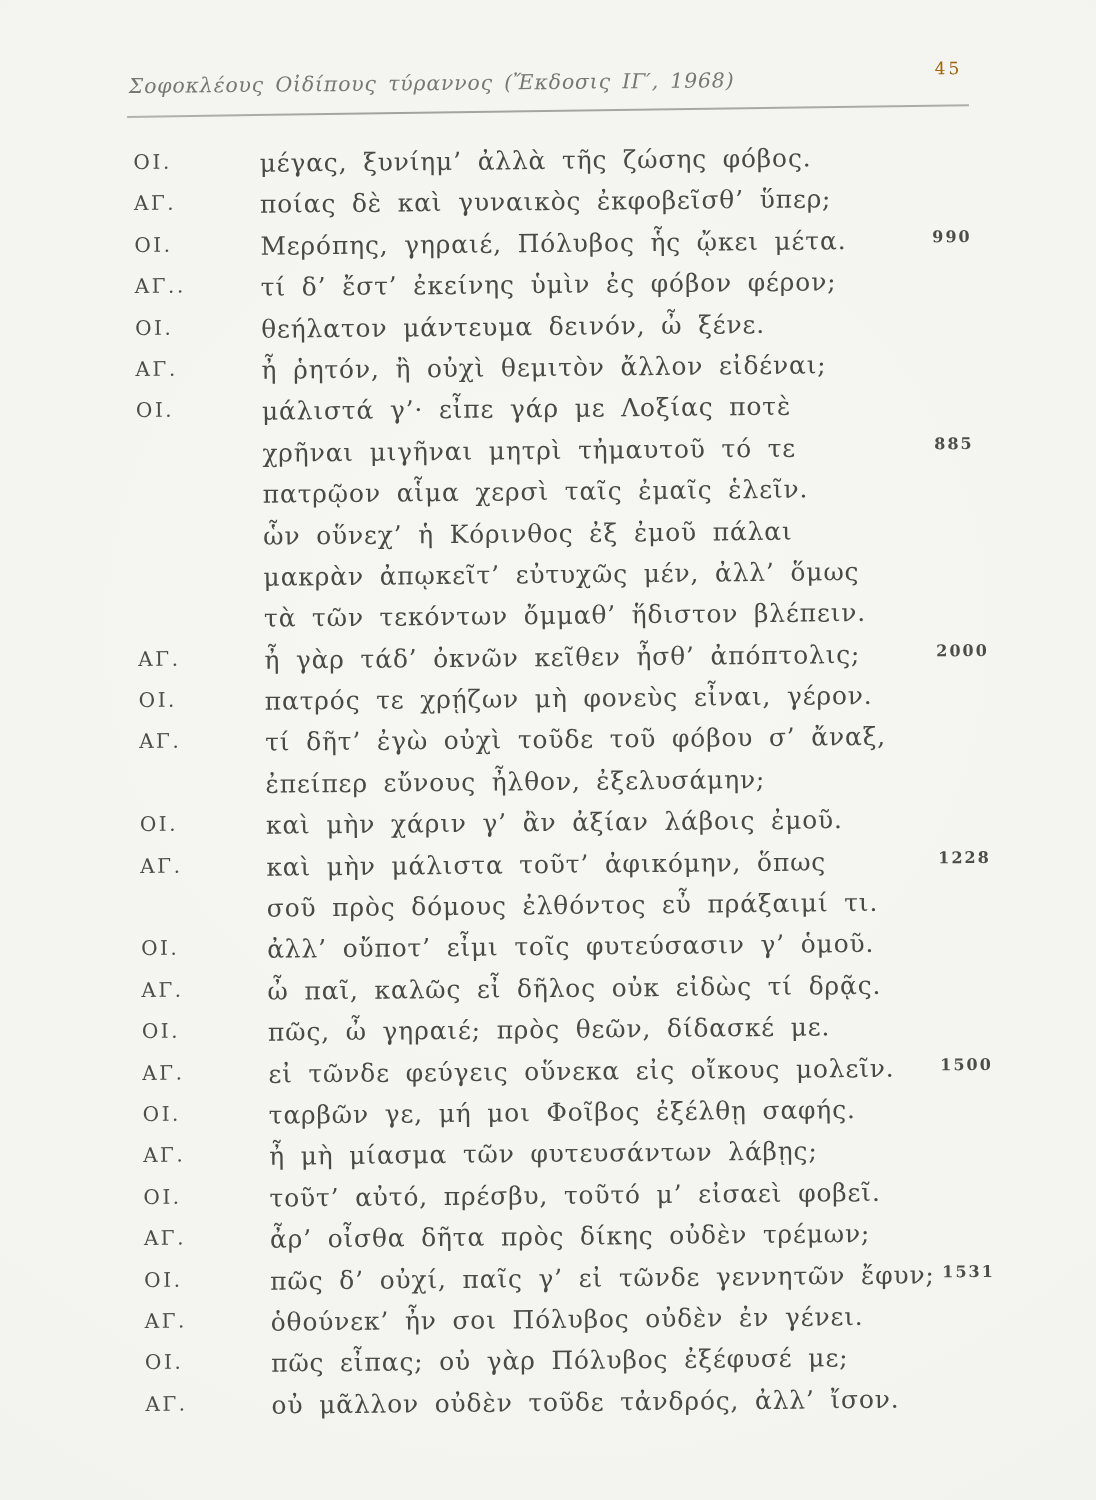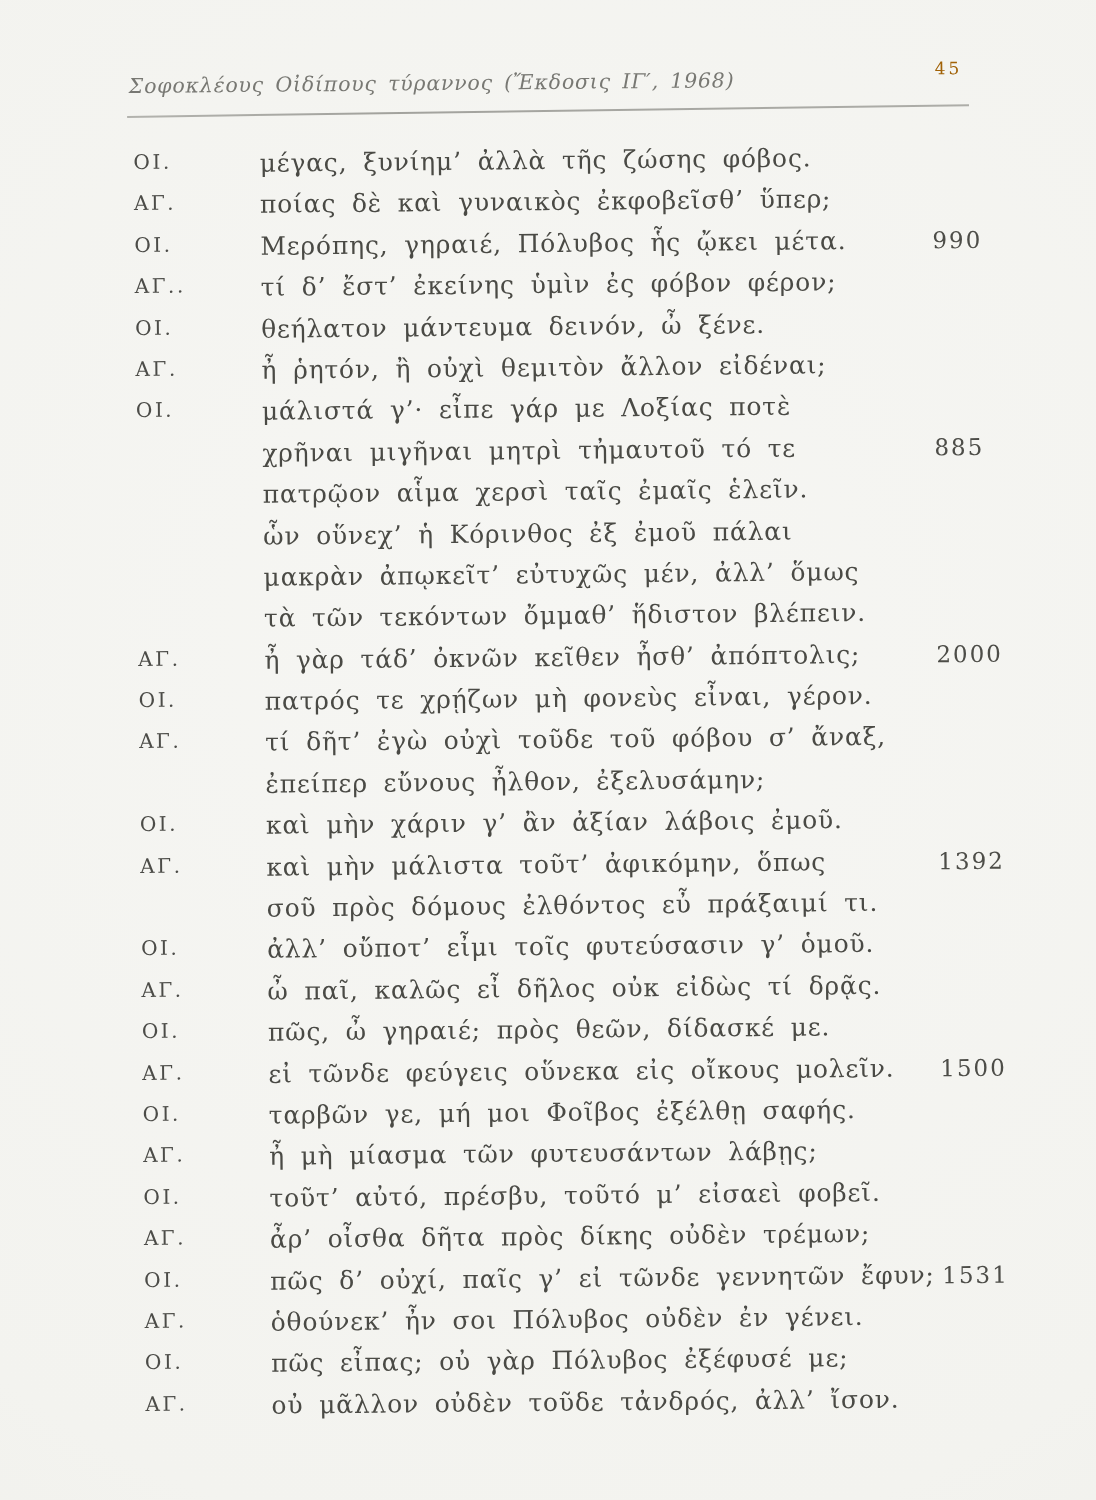--- a/index.html
+++ b/index.html
@@ -89,9 +89,10 @@
     position: absolute;
     left: 930px;
     top: 6px;
-    font-size: 23px;
+    font-size: 16px;
     letter-spacing: 2px;
     color: #4d4d48;
+    font-weight: bold;
   }
 </style>
 </head>

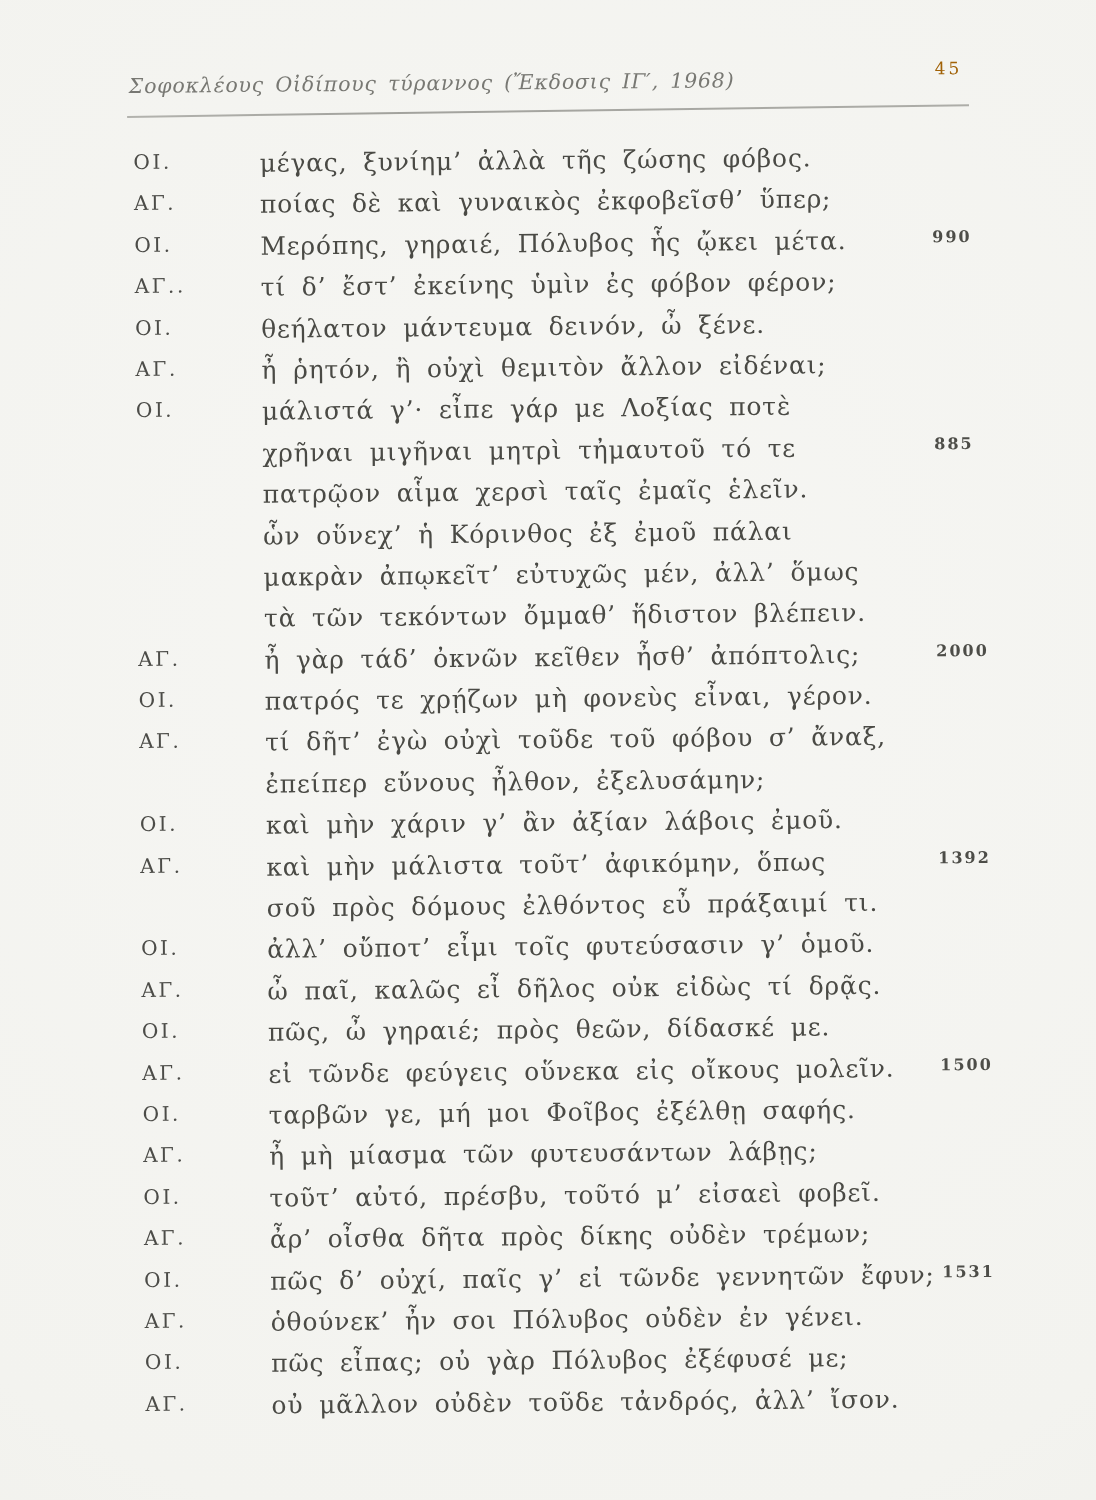--- a/index.html
+++ b/index.html
@@ -176,7 +176,7 @@
       <div class="verse-line">
         <span class="speaker">ΑΓ.</span>
         <span class="verse">καὶ μὴν μάλιστα τοῦτ’ ἀφικόμην, ὅπως</span>
-        <span class="lineno">1392</span>
+        <span class="lineno">1228</span>
       </div>
       <div class="verse-line">
         <span class="verse">σοῦ πρὸς δόμους ἐλθόντος εὖ πράξαιμί τι.</span>

